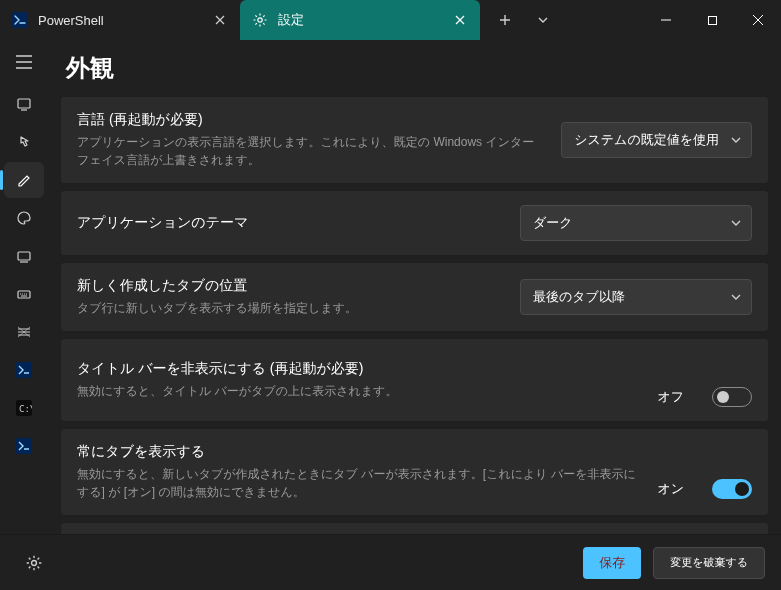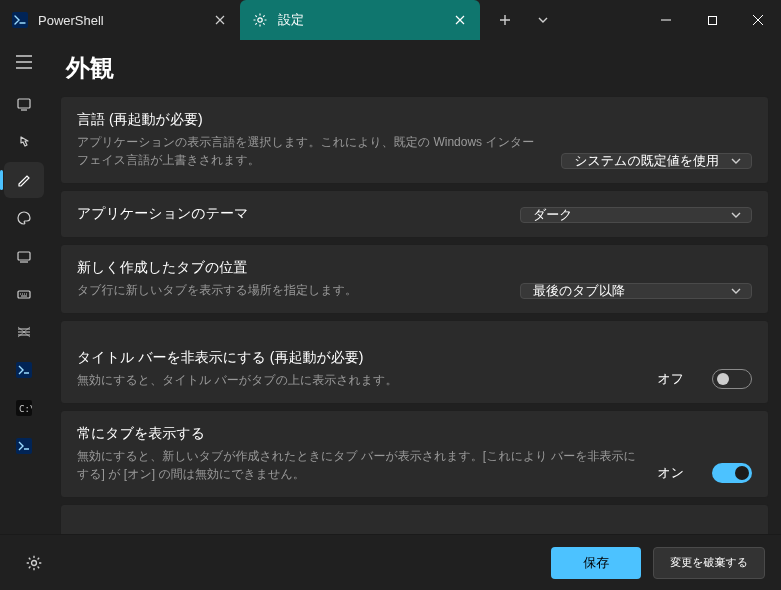--- a/index.html
+++ b/index.html
@@ -112,7 +112,7 @@
     border-radius:4px;
     padding:14px 16px;
     display:flex;
-    align-items:flex-end;
+    align-items:center;
     gap:16px;
   }
   .card-texts { flex:1; min-width:0; }

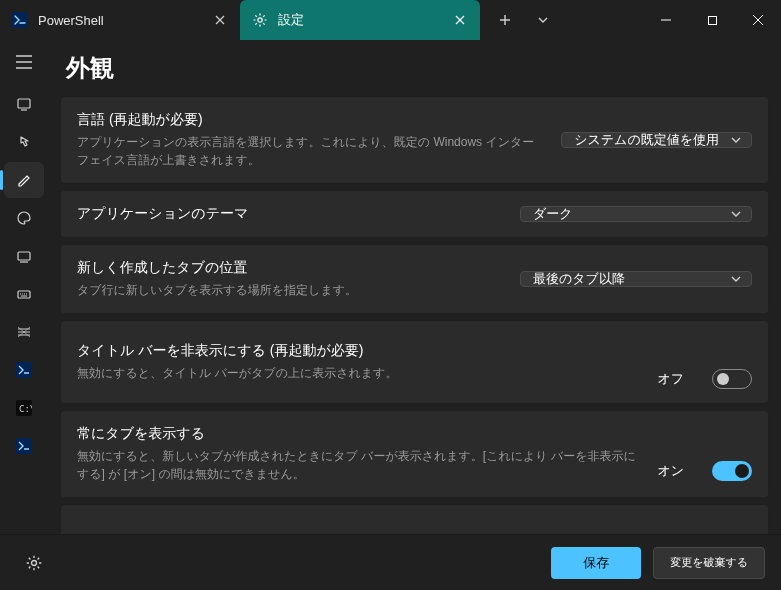--- a/index.html
+++ b/index.html
@@ -124,7 +124,7 @@
     background:#383838;
     border:1px solid #4a4a4a;
     border-radius:4px;
-    height:16px;
+    height:36px;
     min-width:170px;
     padding:0 32px 0 12px;
     display:flex;

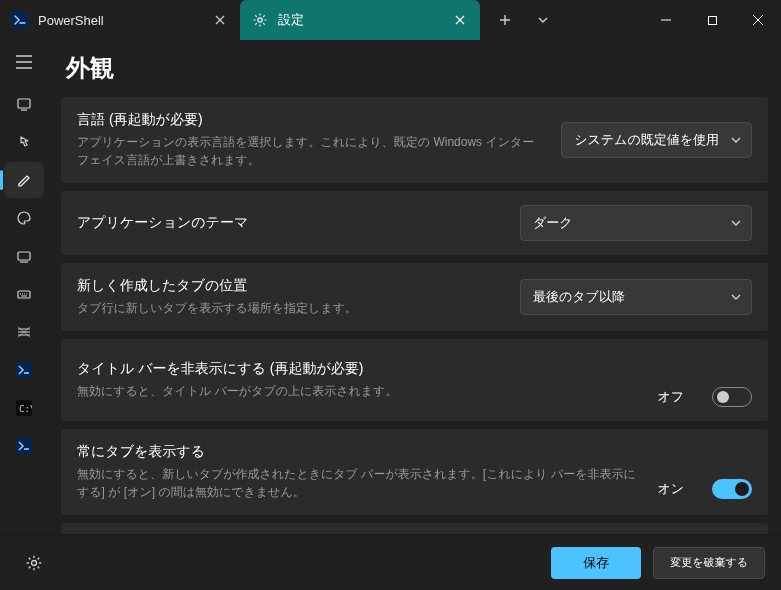--- a/index.html
+++ b/index.html
@@ -177,11 +177,11 @@
   .footer .spacer { flex:1; }
   .btn-primary {
     background:#4cc2ff;
-    color:#000000;
+    color:#7f1d1d;
     border:none;
     border-radius:4px;
     height:32px;
-    padding:0 32px;
+    padding:0 16px;
     font-size:13px;
     cursor:pointer;
   }

